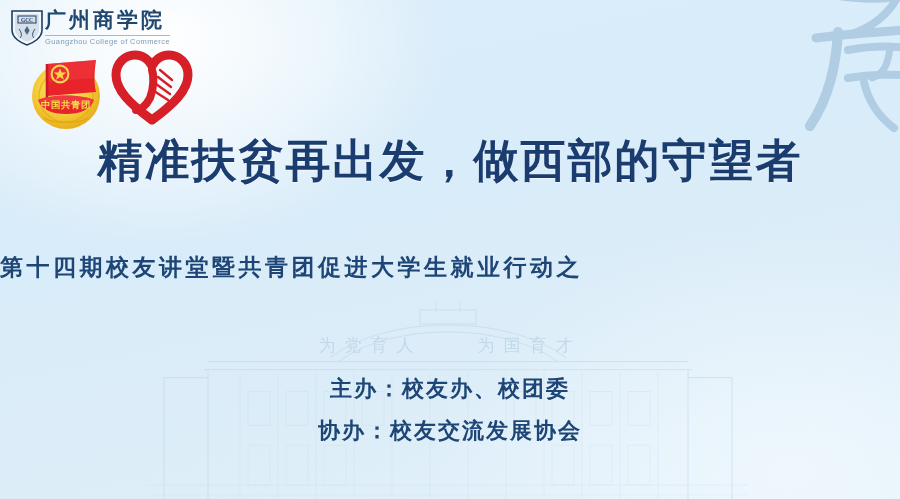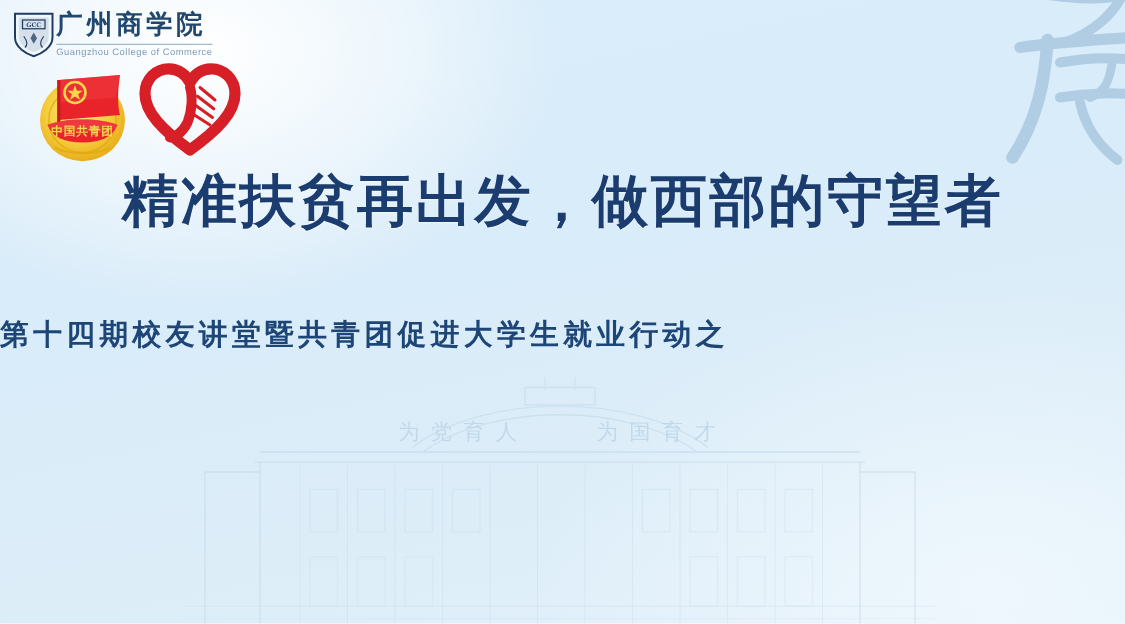--- a/index.html
+++ b/index.html
@@ -268,6 +268,10 @@
     <div class="subtitle-line">第十四期校友讲堂暨共青团促进大学生就业行动之</div>
   </div>
 
+  <div class="organizer-block">
+    <div class="organizer-line">主办：校友办、校团委</div>
+    <div class="organizer-line">协办：校友交流发展协会</div>
+  </div>
 
 </div>
 

